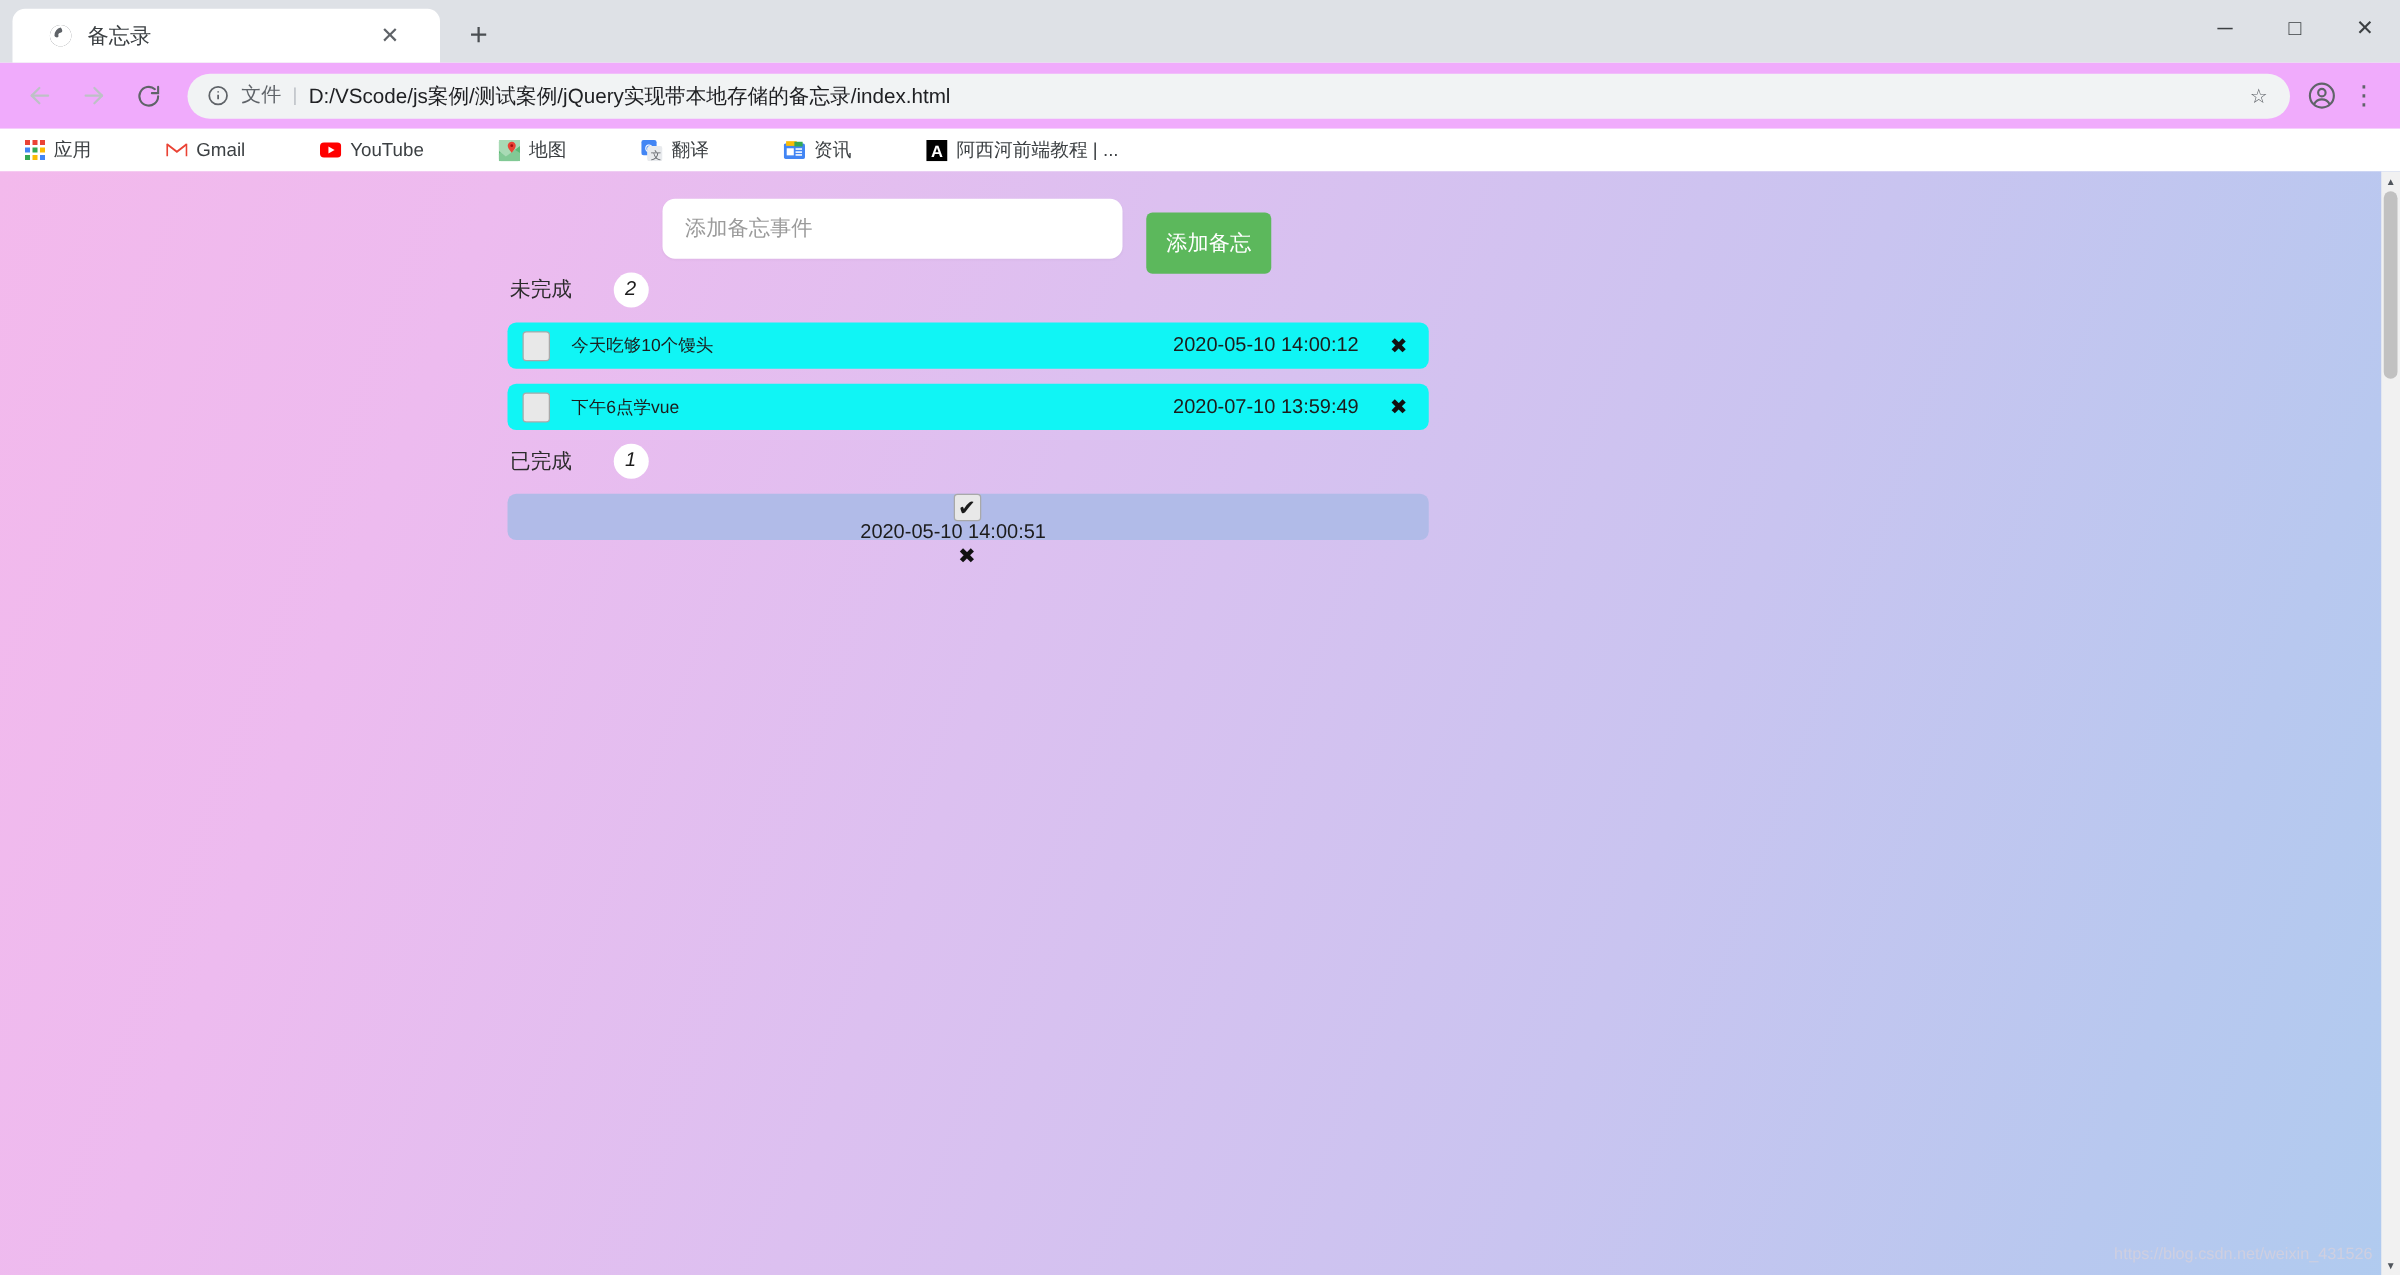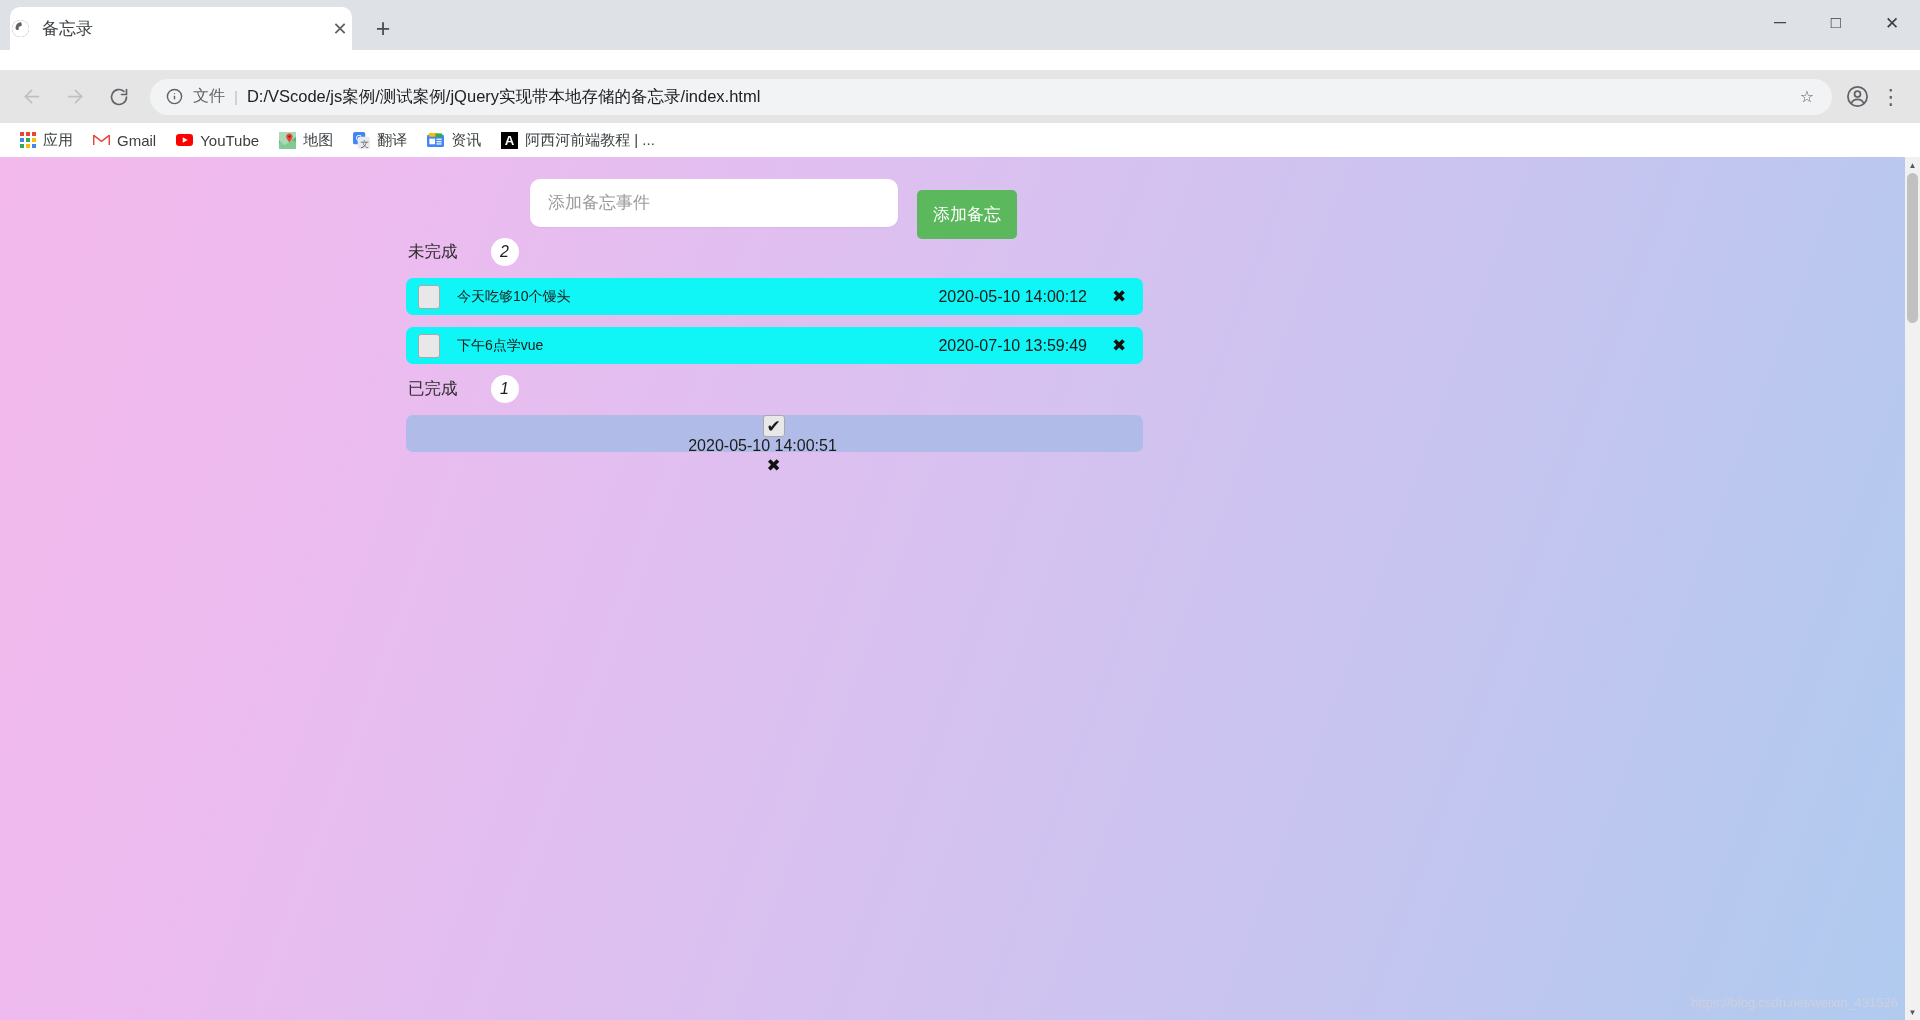--- a/index.html
+++ b/index.html
@@ -19,7 +19,7 @@
   .tab {
     width: 342px; height: 43px; background: #fff;
     border-radius: 10px 10px 0 0; margin-left: 10px;
-    display: flex; align-items: center; padding: 0 0;
+    display: flex; align-items: center; padding: 0 28px;
     position: relative;
   }
   .tab-favicon {

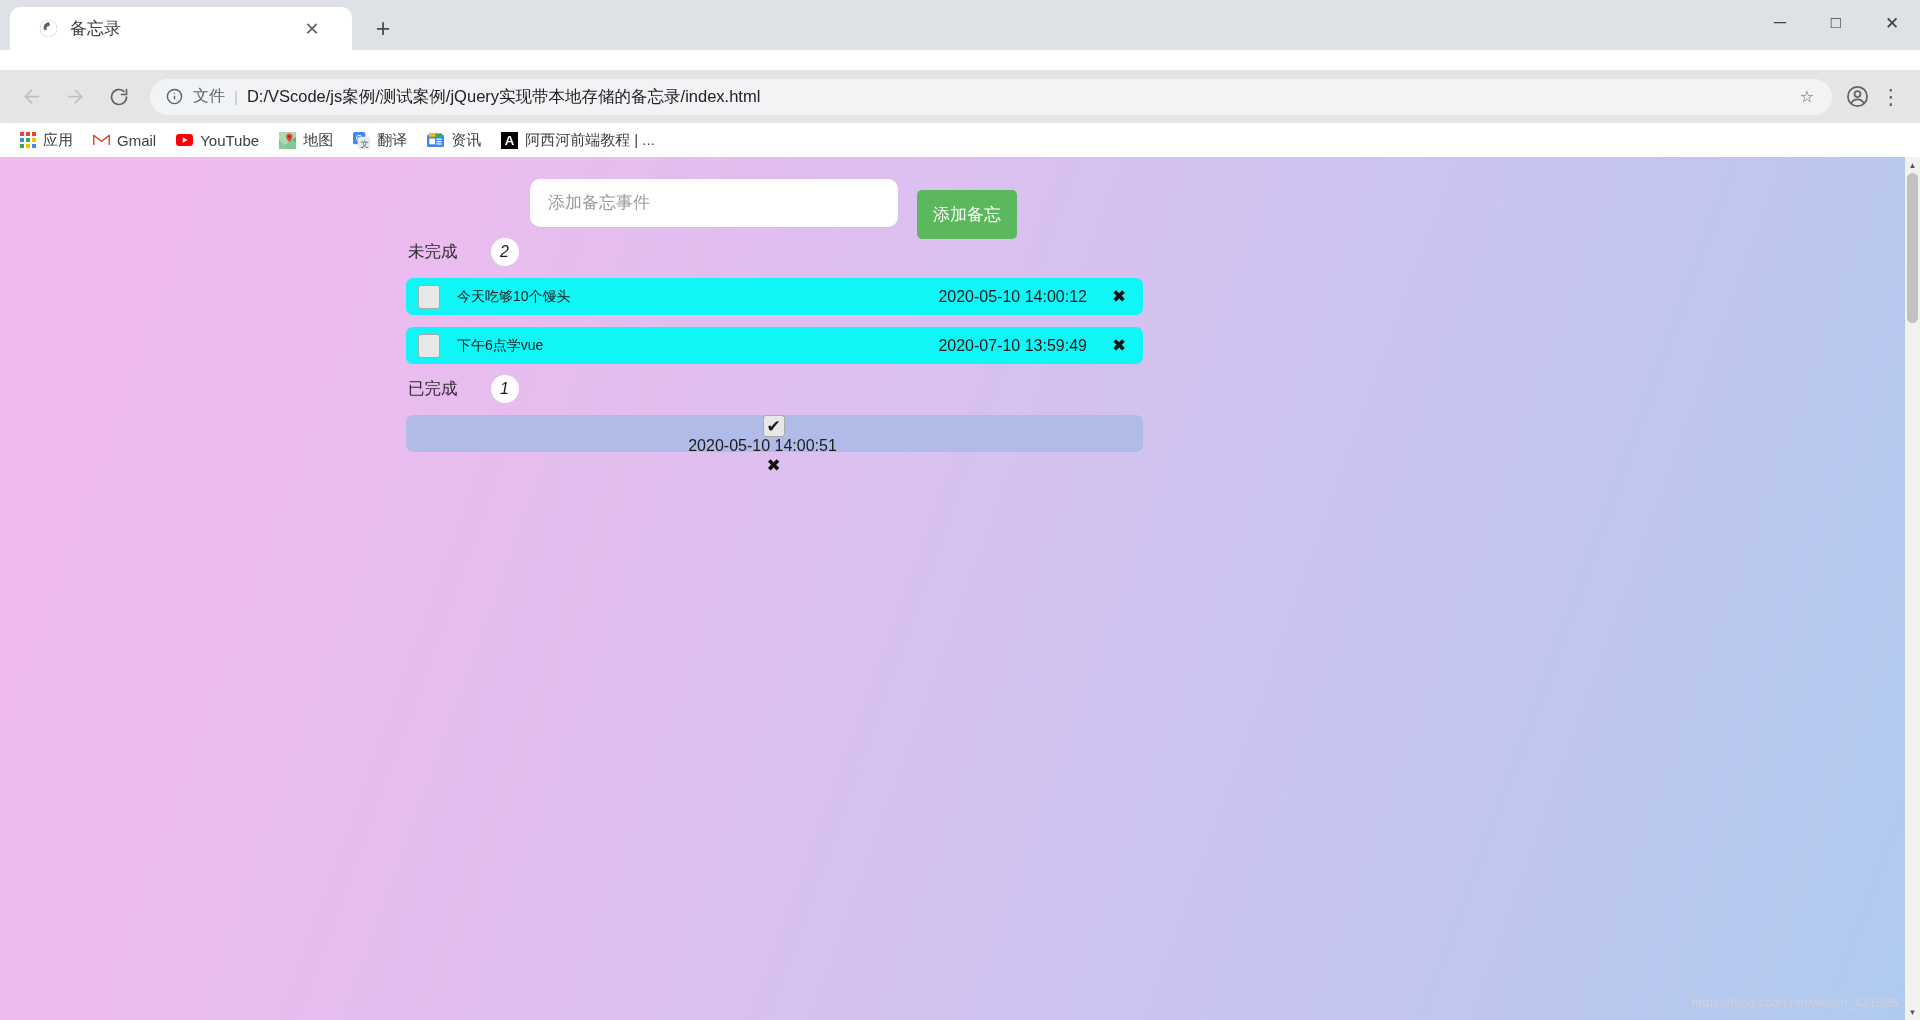--- a/index.html
+++ b/index.html
@@ -52,8 +52,8 @@
   }
 
   .toolbar {
-    height: 53px; background: #e5e5e5; display: flex; align-items: center;
-    padding: 16px 12px; flex: 0 0 53px; margin-top: 20px;
+    height: 53px; background: #f0abfc; display: flex; align-items: center;
+    padding: 16px 12px; flex: 0 0 53px;
   }
   .navbtn {
     width: 38px; height: 38px; margin-right: 6px;

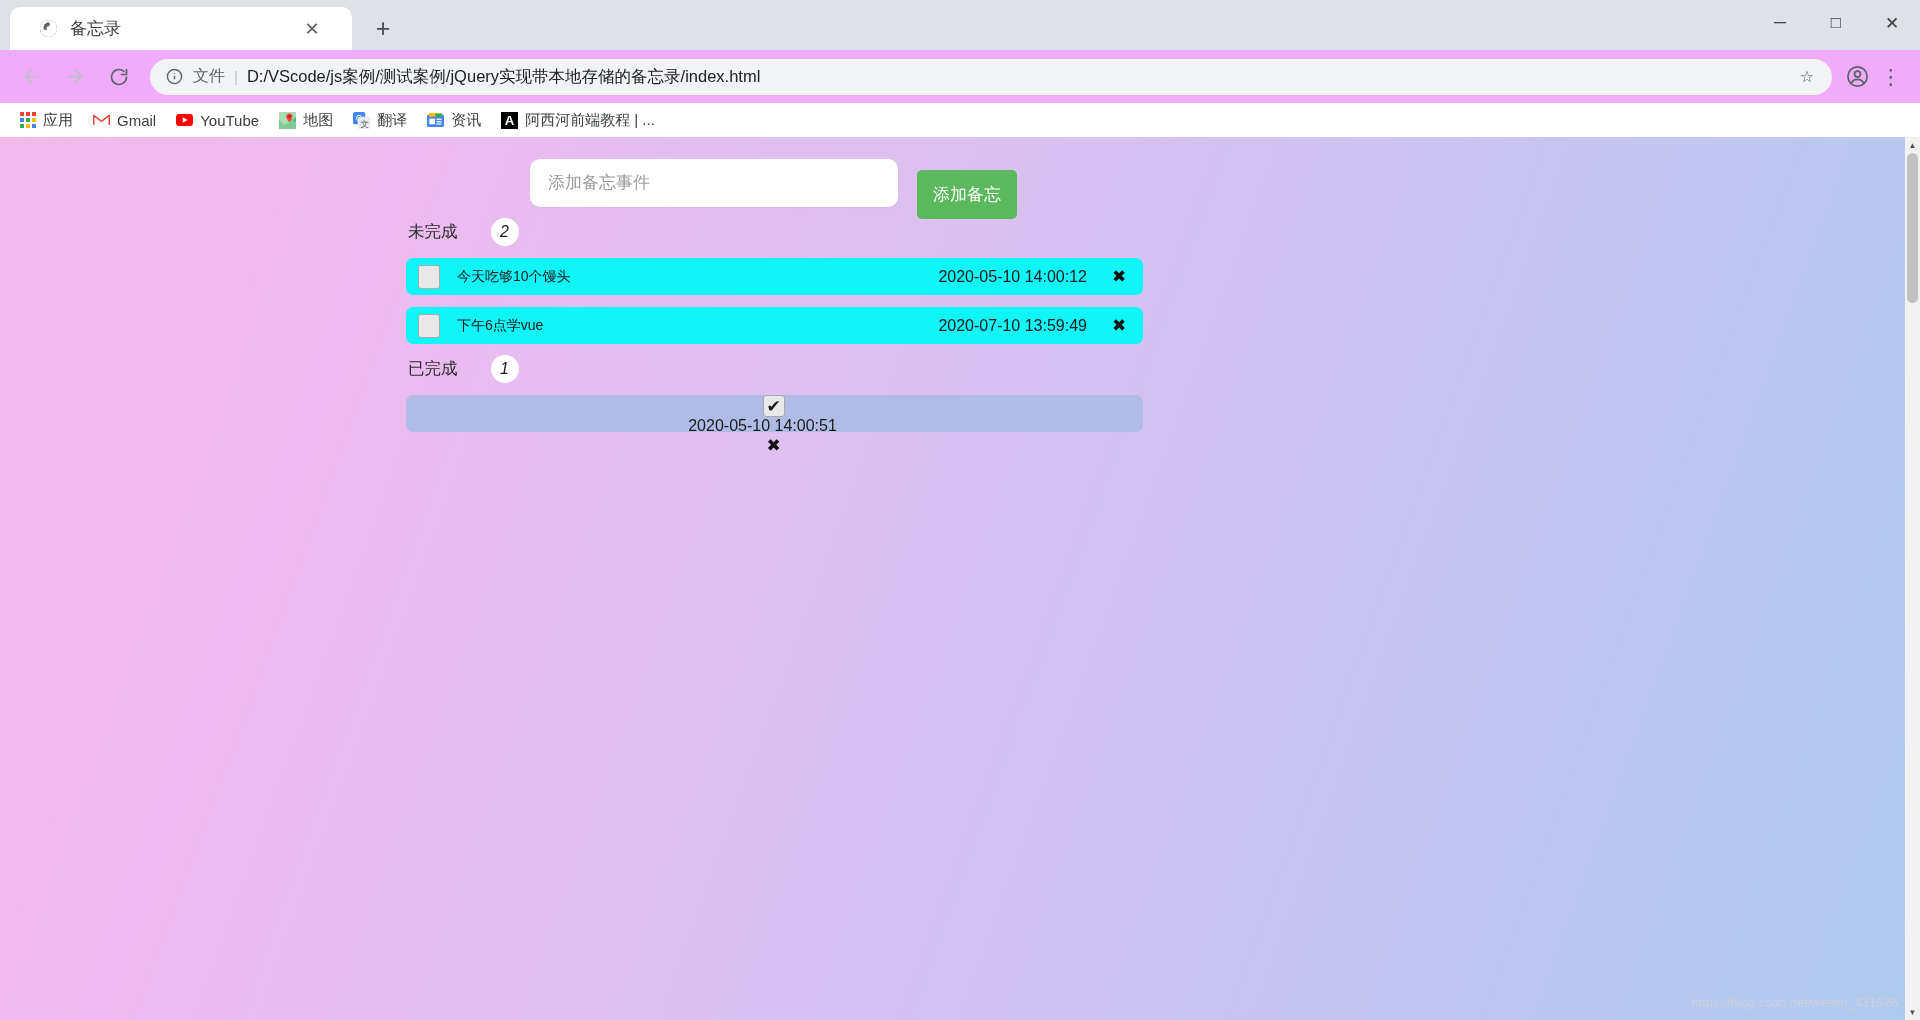--- a/index.html
+++ b/index.html
@@ -88,7 +88,7 @@
 
   .bookmarks {
     height: 34px; background: #fff; display: flex; align-items: center;
-    padding: 0 10px; flex: 0 0 34px;
+    padding: 0 10px; flex: 0 0 34px; gap: 40px;
   }
   .bm {
     display: flex; align-items: center; height: 26px;

